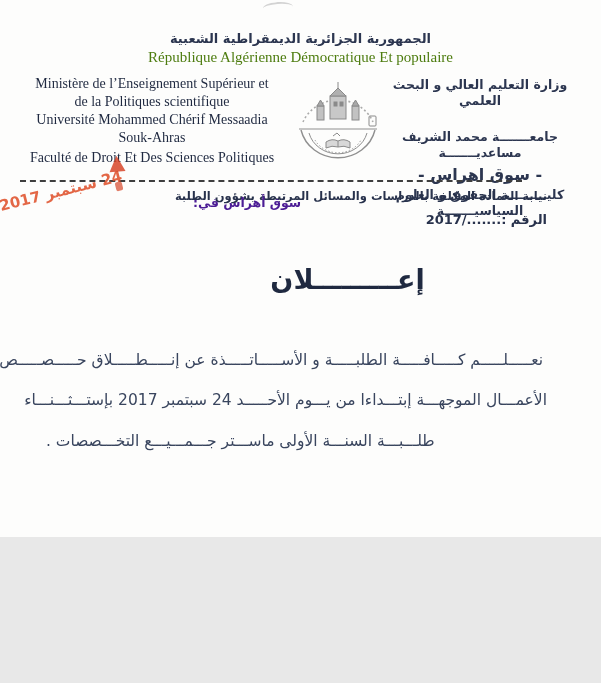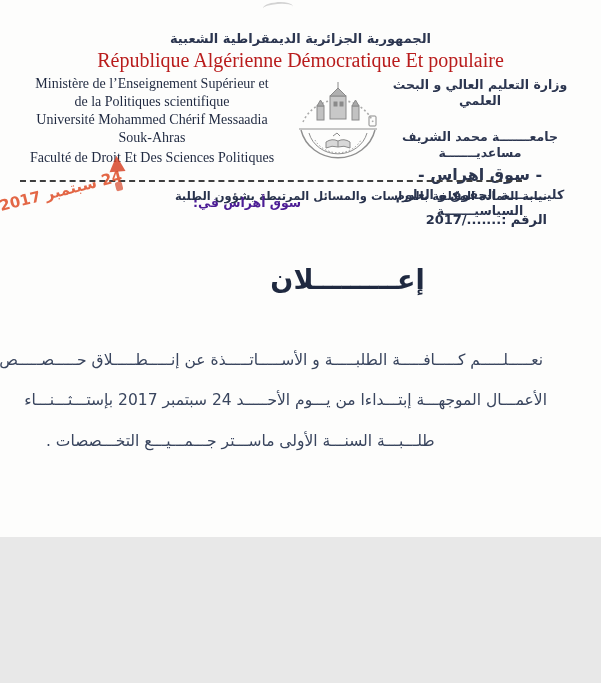--- a/index.html
+++ b/index.html
@@ -19,7 +19,7 @@
   }
   .republic-fr{
     position:absolute;top:49px;left:0;width:100%;text-align:center;
-    font-family:"Liberation Serif","DejaVu Serif",serif;font-size:20px;color:#b91c1c;
+    font-family:"Liberation Serif","DejaVu Serif",serif;font-size:15px;color:#4d7c0f;
   }
   .french-block{
     position:absolute;left:6px;top:75px;width:292px;text-align:center;

